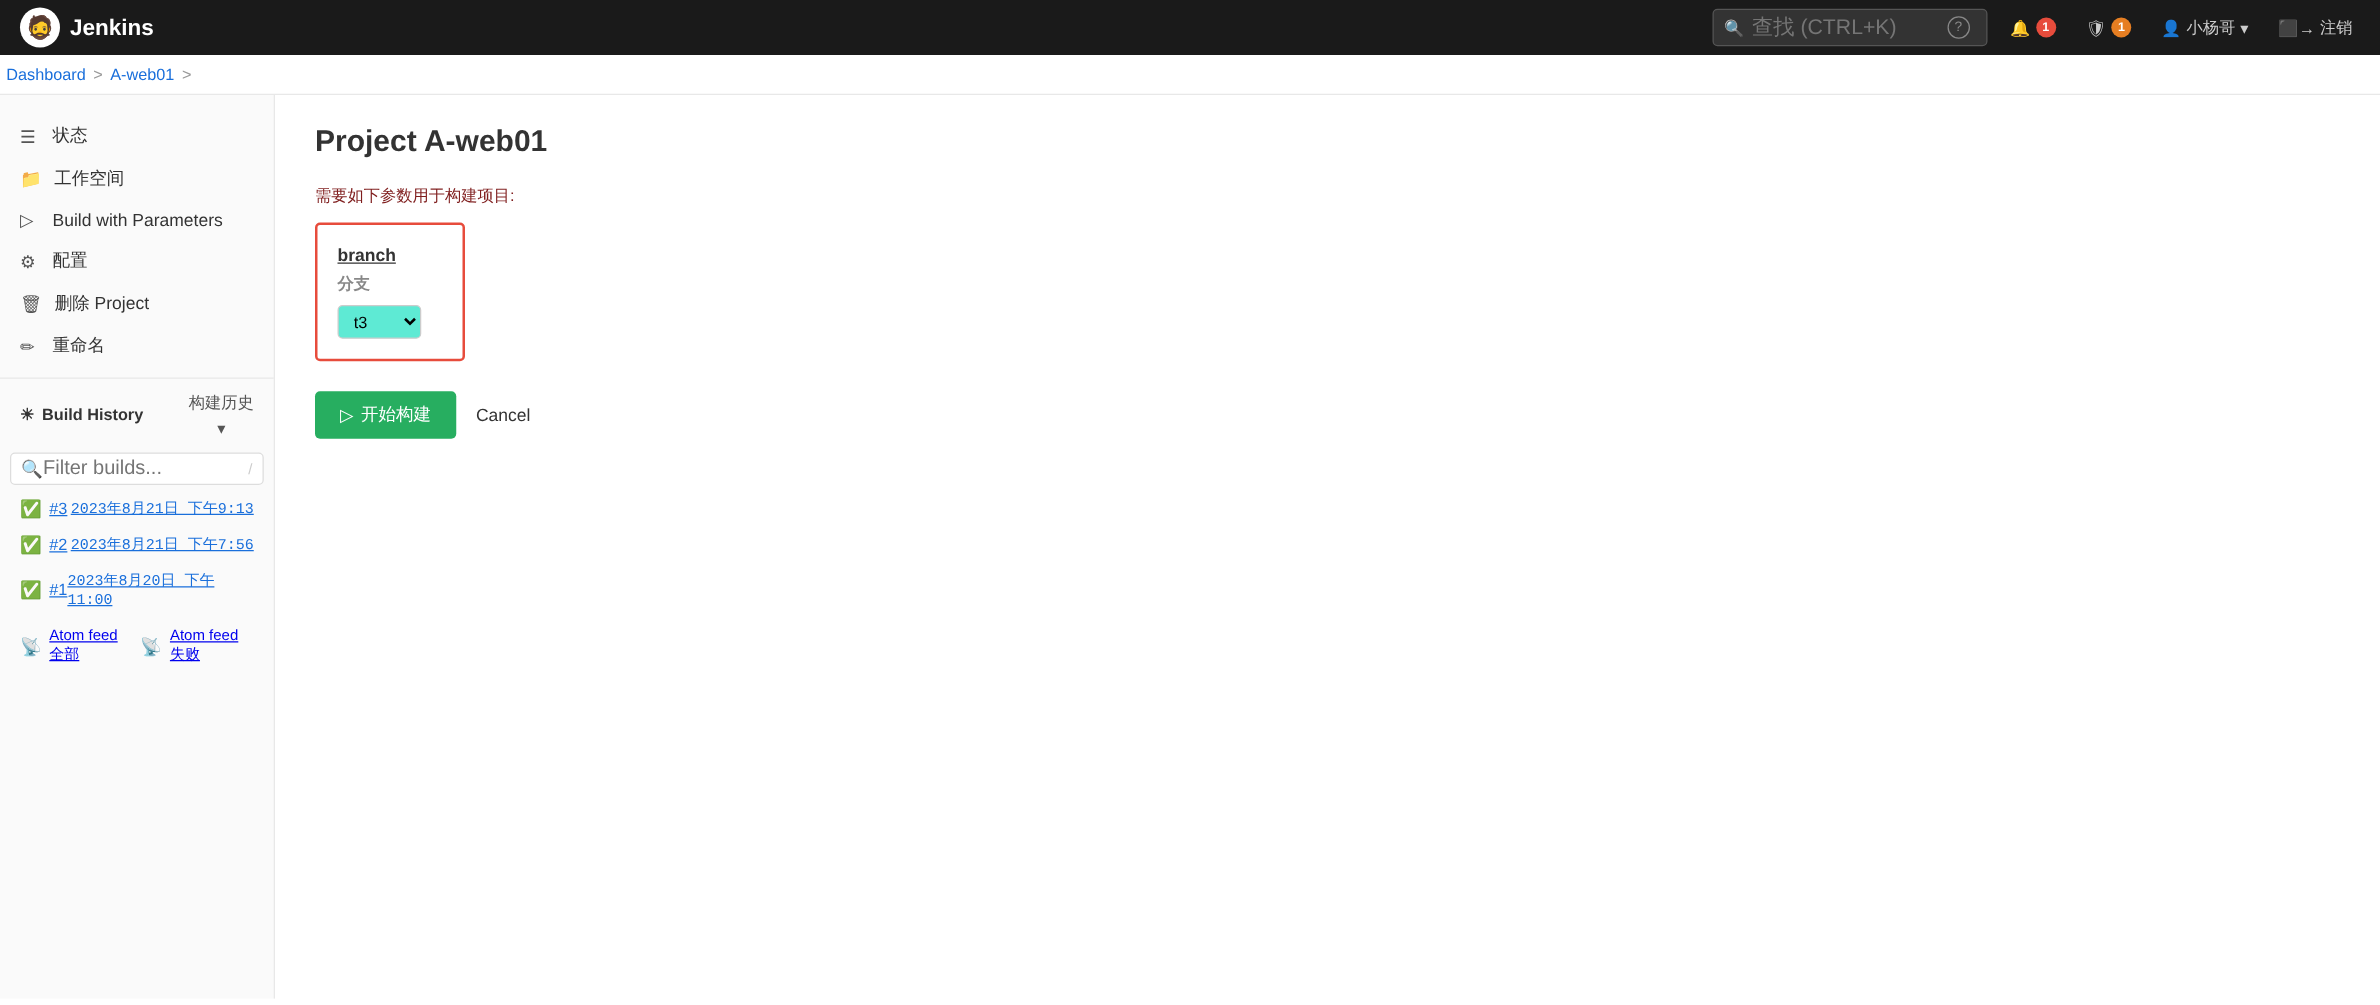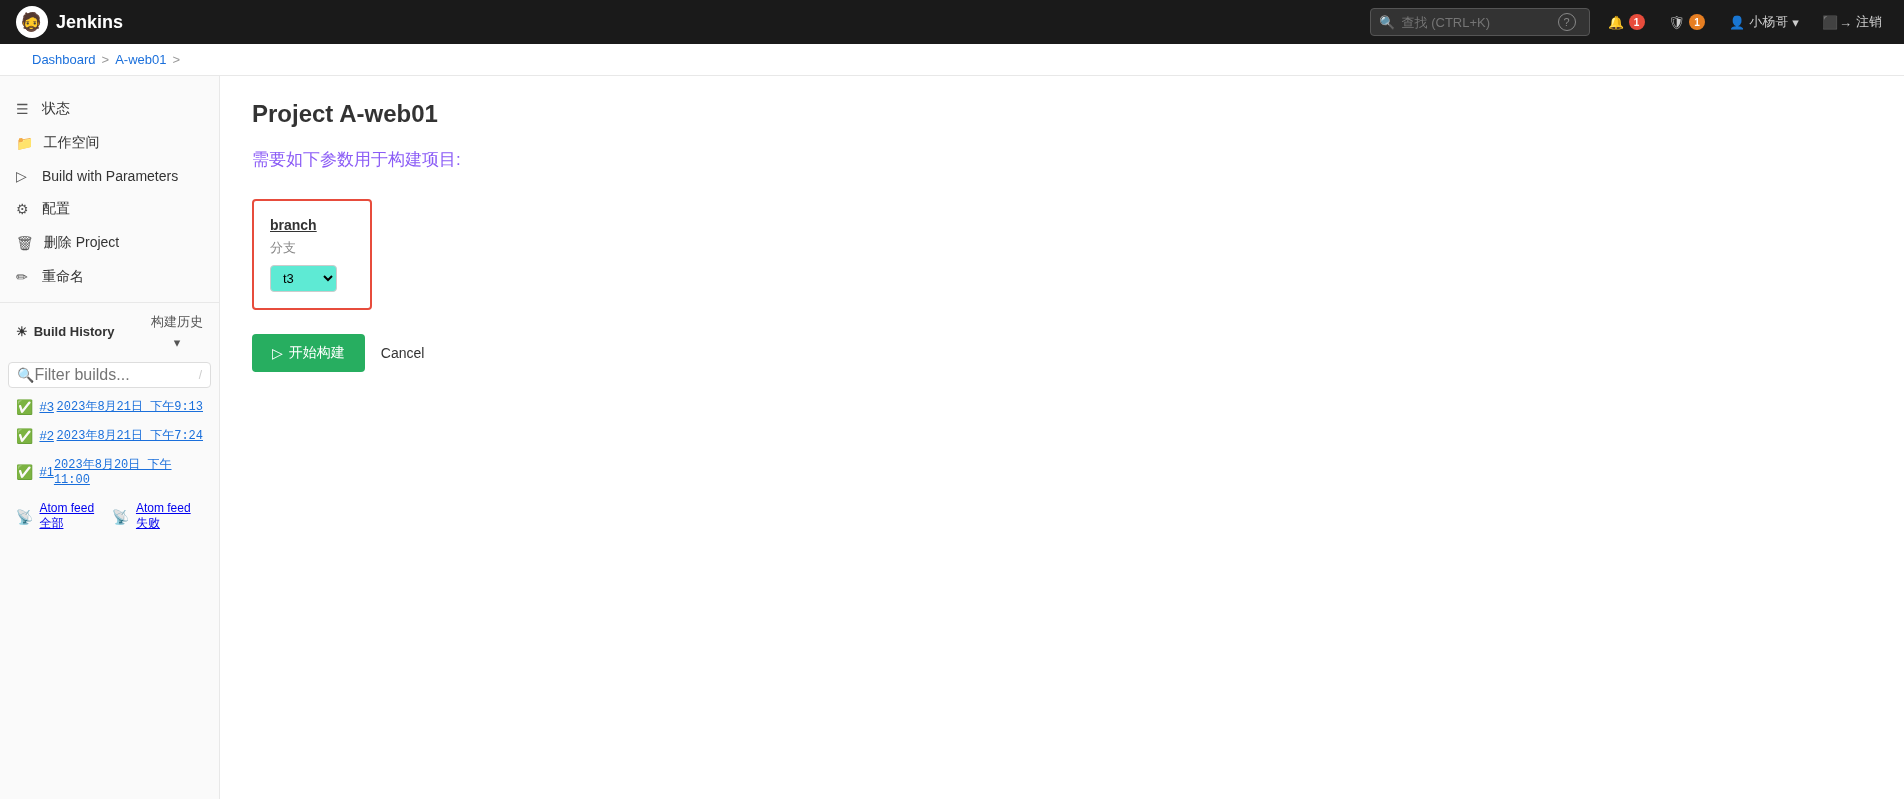--- a/index.html
+++ b/index.html
@@ -51,7 +51,7 @@
       border: none;
       outline: none;
       color: #ec4899;
-      font-size: 13px;
+      font-size: 17px;
       width: 150px;
     }
     .nav-icon-btn {

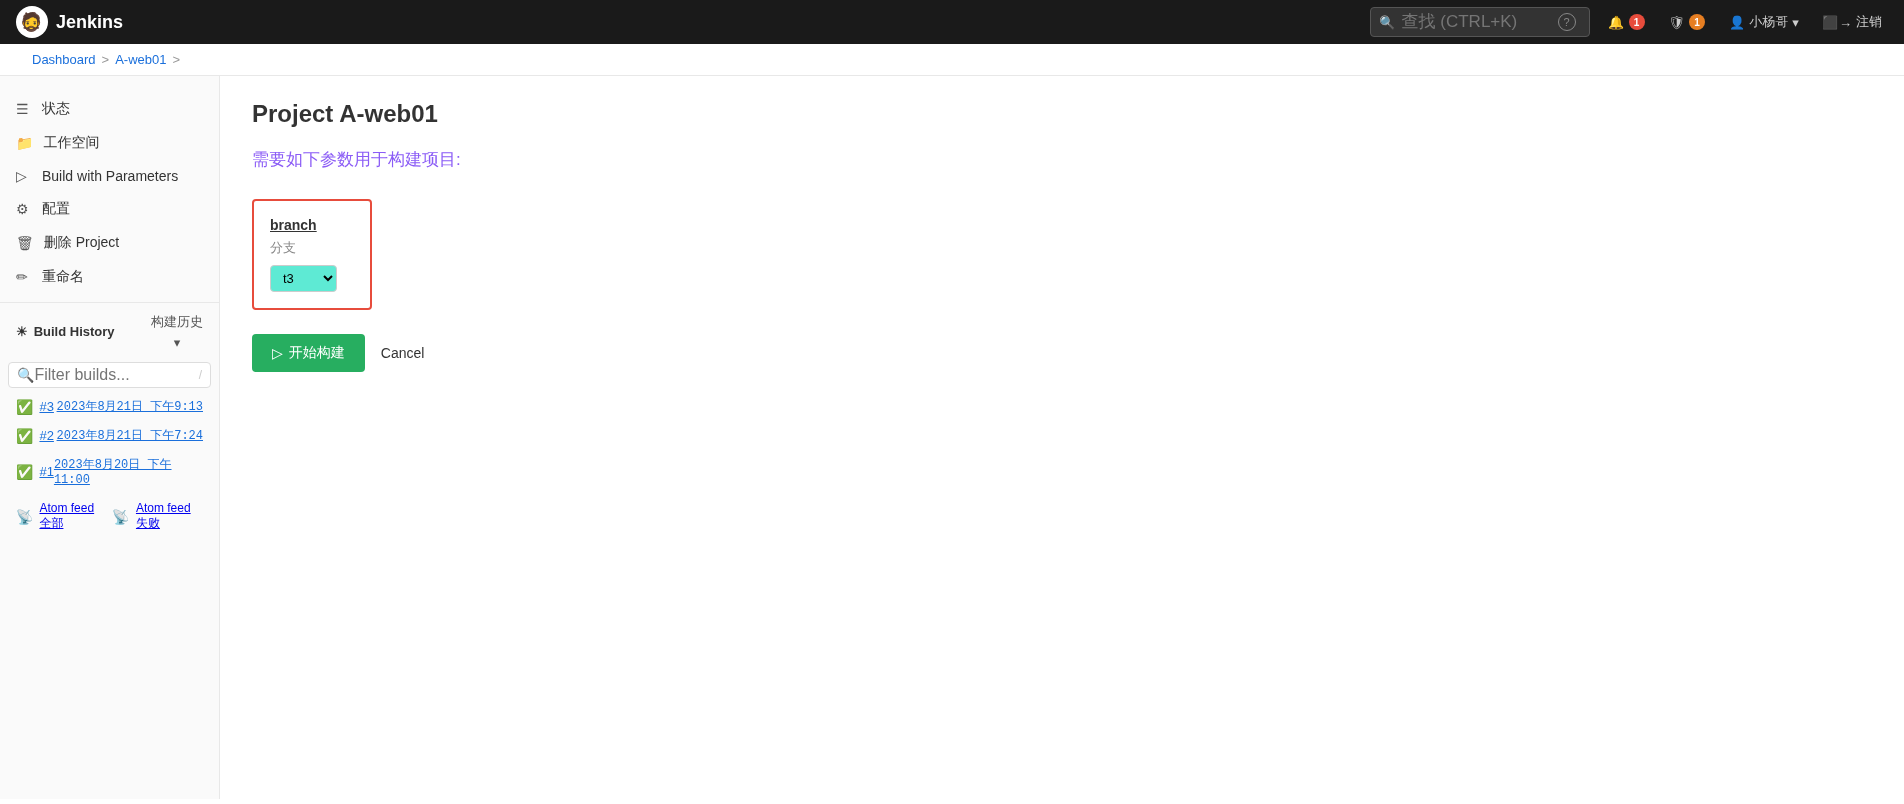--- a/index.html
+++ b/index.html
@@ -98,7 +98,7 @@
 
     
     .breadcrumb {
-      padding: 8px 32px;
+      padding: 8px 5px;
       font-size: 13px;
       color: #555;
       border-bottom: 1px solid #e8e8e8;

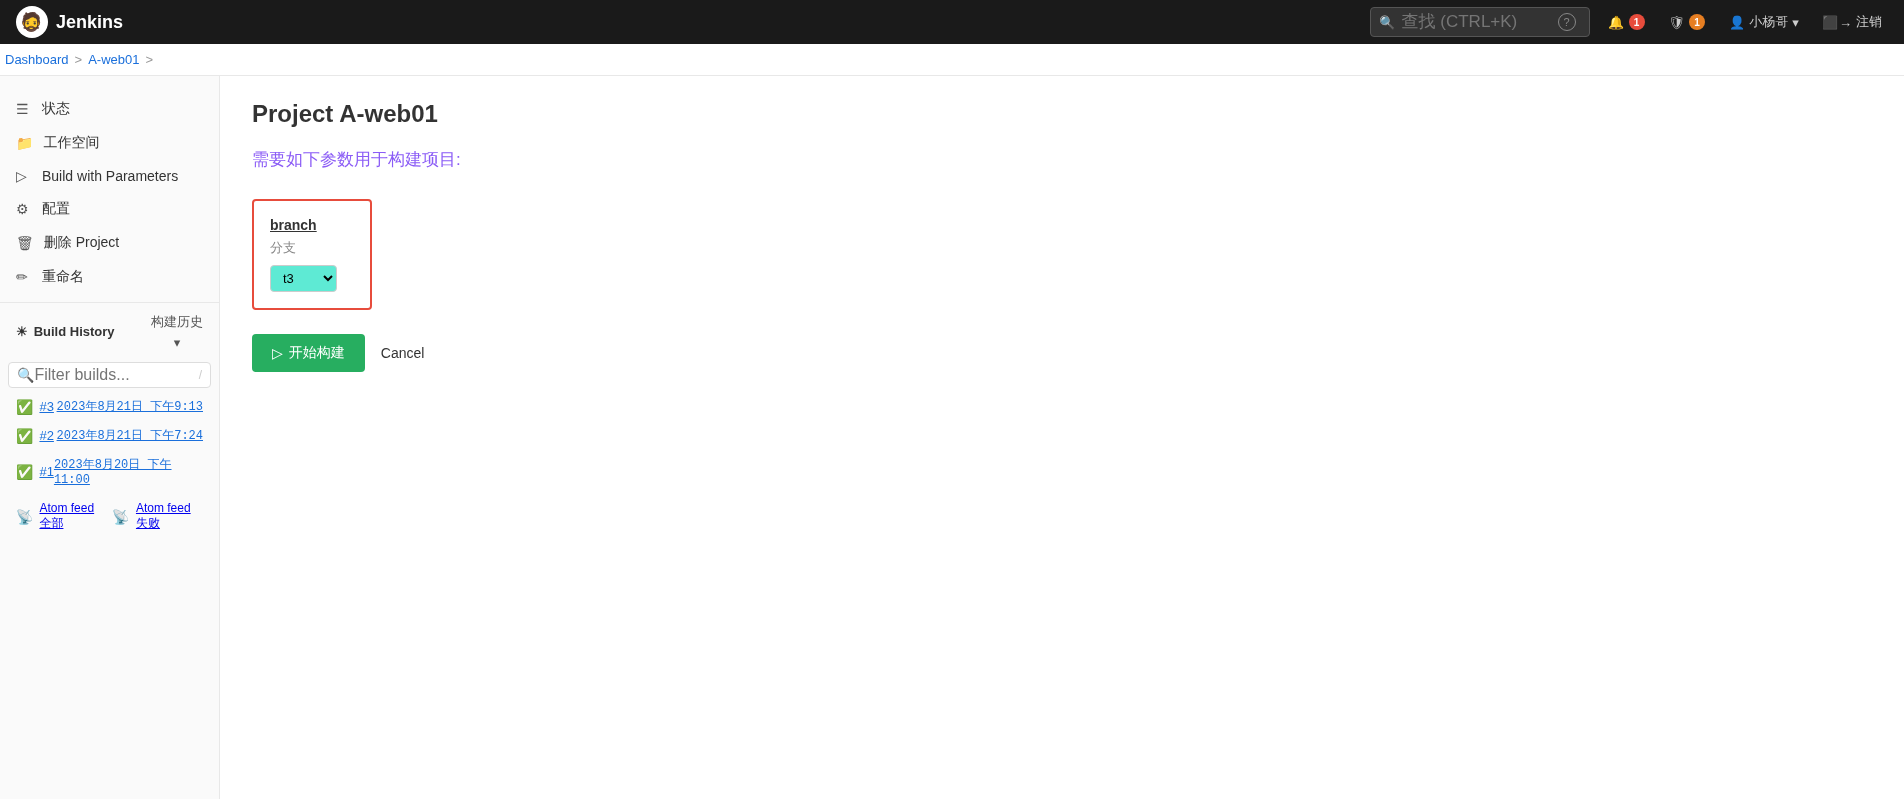--- a/index.html
+++ b/index.html
@@ -226,9 +226,9 @@
       margin-bottom: 20px;
     }
     .build-description {
-      color: #8b5cf6;
-      font-size: 17px;
-      margin-bottom: 28px;
+      color: #7f1d1d;
+      font-size: 13px;
+      margin-bottom: 12px;
     }
 
     

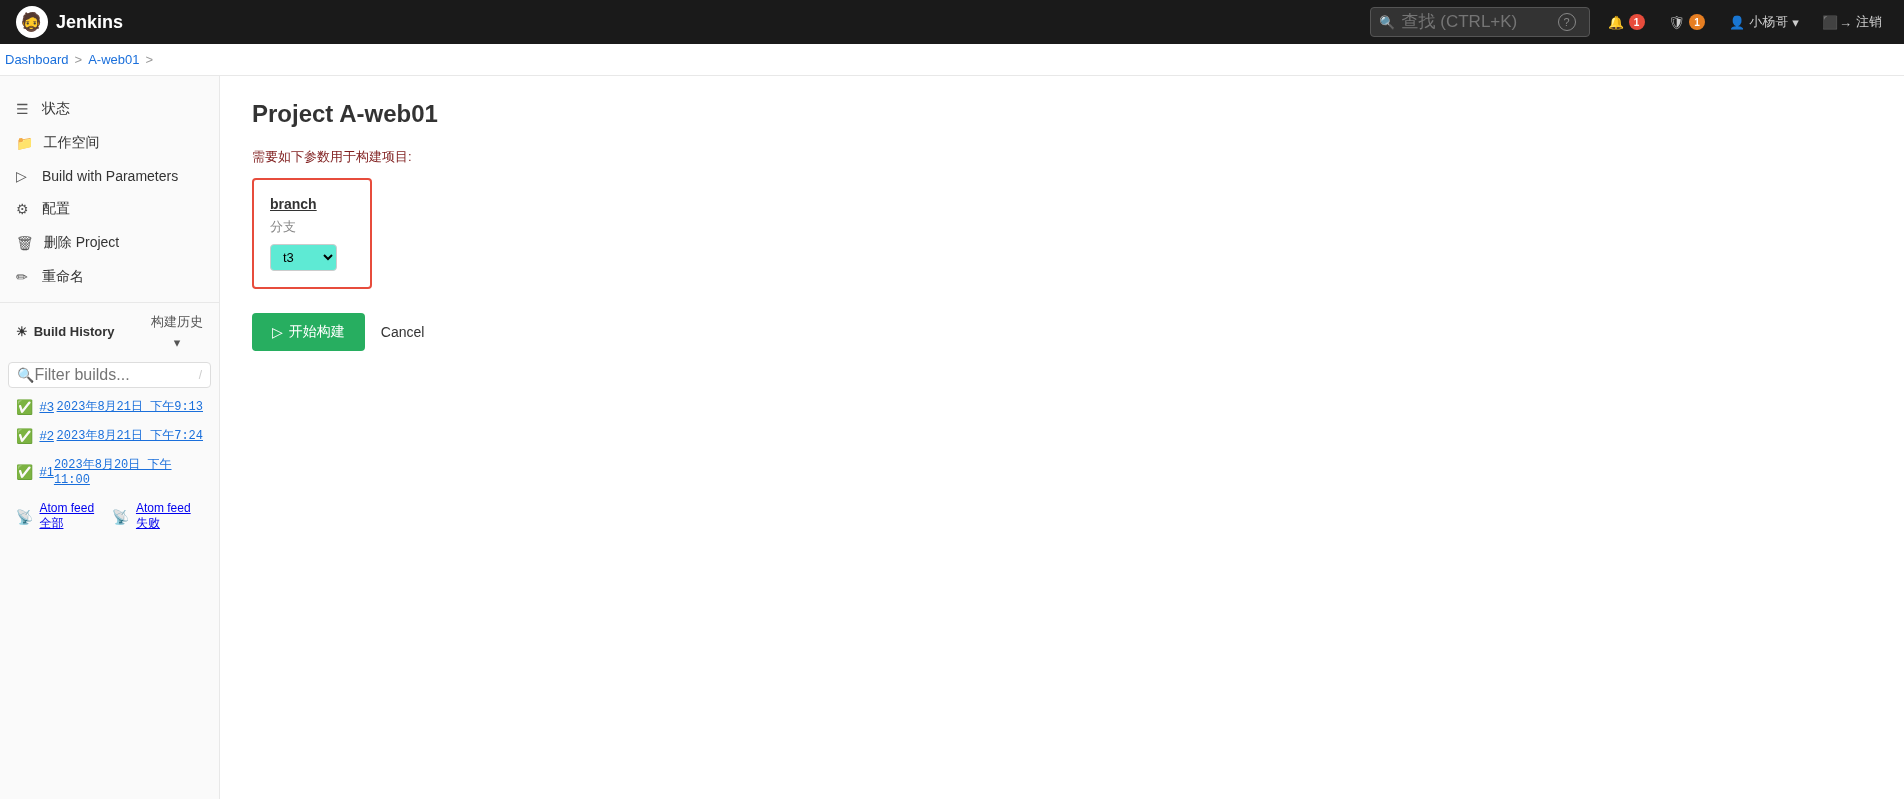--- a/index.html
+++ b/index.html
@@ -250,6 +250,7 @@
       font-size: 13px;
       color: #888;
       margin-bottom: 8px;
+      font-weight: bold;
     }
     .param-select {
       padding: 4px 8px;

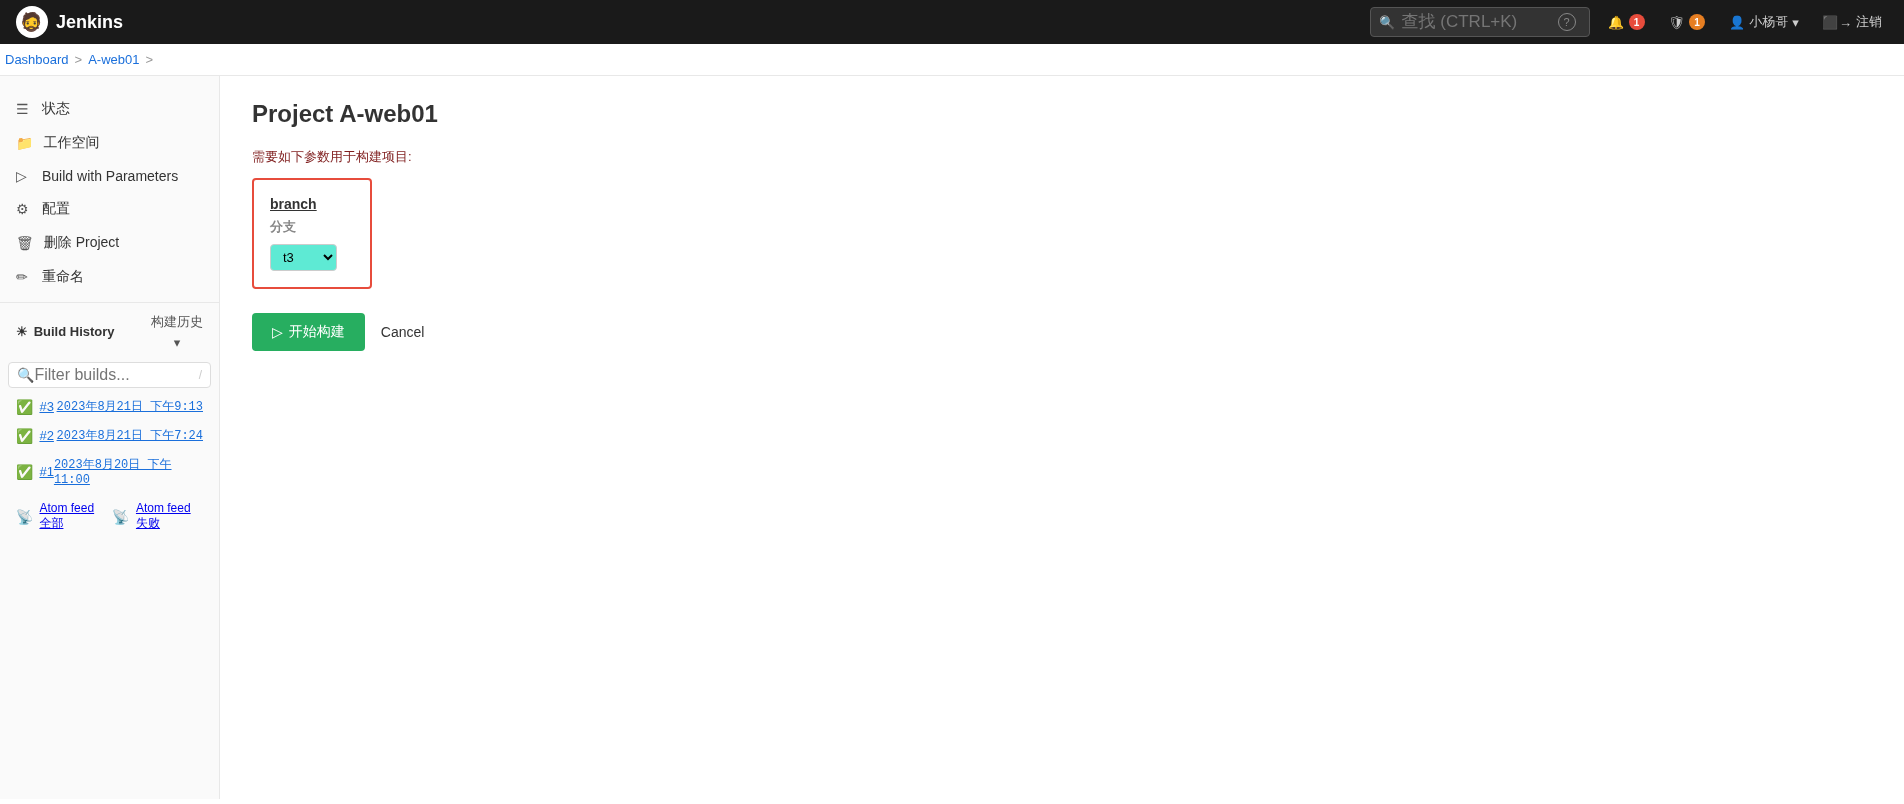--- a/index.html
+++ b/index.html
@@ -402,7 +402,7 @@
       <span class="build-status-icon">✅</span>
       <a class="build-num" href="#">#2</a>
     </div>
-    <a class="build-time" href="#">2023年8月21日 下午7:24</a>
+    <a class="build-time" href="#">2023年8月21日 下午7:56</a>
   </div>
           <div class="build-item">
     <div class="build-item-left">

